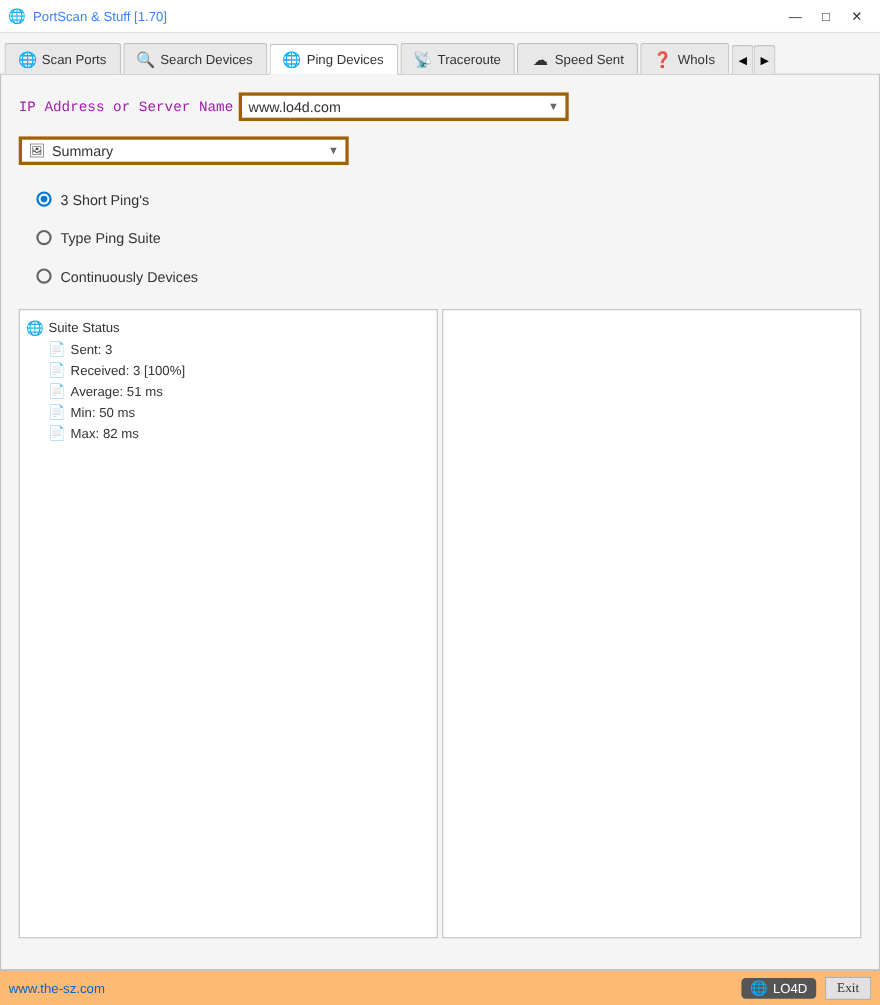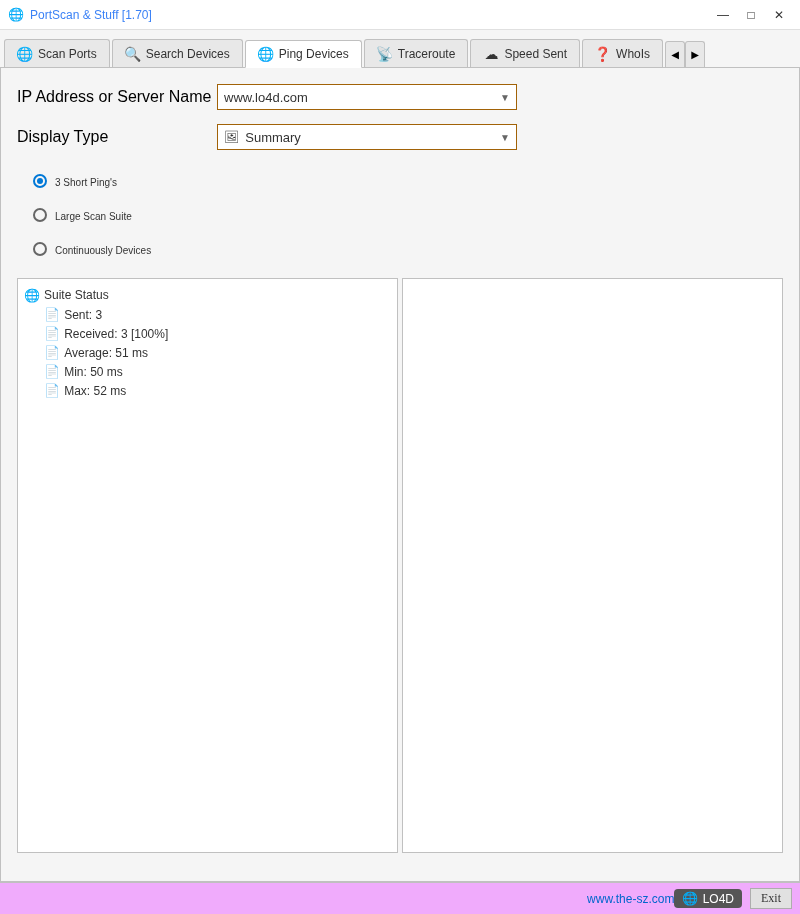--- a/index.html
+++ b/index.html
@@ -126,8 +126,9 @@
     }
     .form-label {
       width: 200px;
-      color: #000000;
-      font-size: 16px;
+      color: #a21caf;
+      font-size: 13px;
+      font-family: Liberation Mono, monospace;
     }
     .form-control {
       display: flex;

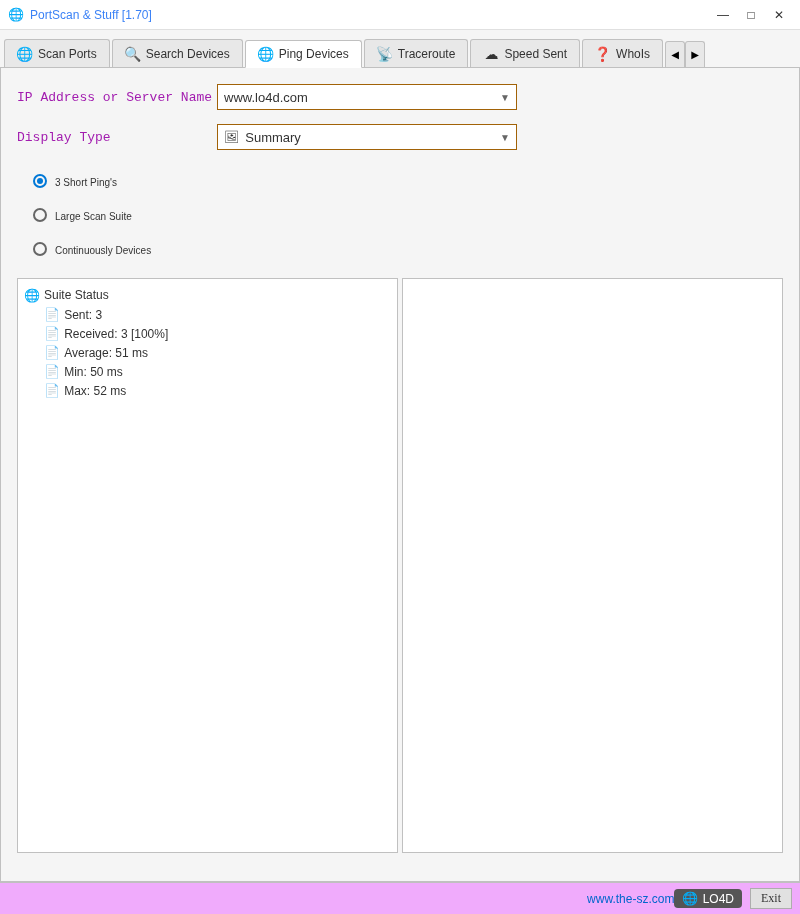--- a/index.html
+++ b/index.html
@@ -138,7 +138,7 @@
     .dropdown {
       width: 300px;
       height: 26px;
-      border: 1px solid #a16207;
+      border: 3px solid #a16207;
       background: white;
       display: flex;
       align-items: center;

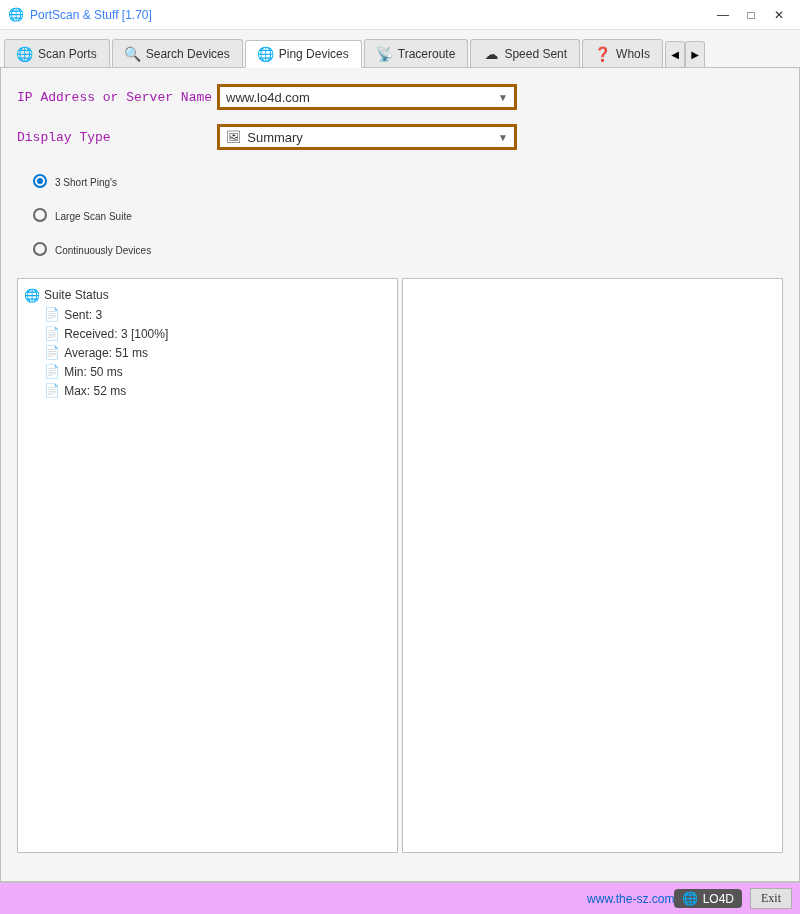--- a/index.html
+++ b/index.html
@@ -365,7 +365,6 @@
   </div>
 
   <div class="form-row">
-    <span class="form-label">Display Type</span>
     <div class="form-control">
       <div class="dropdown">
         <div class="display-type-dropdown">

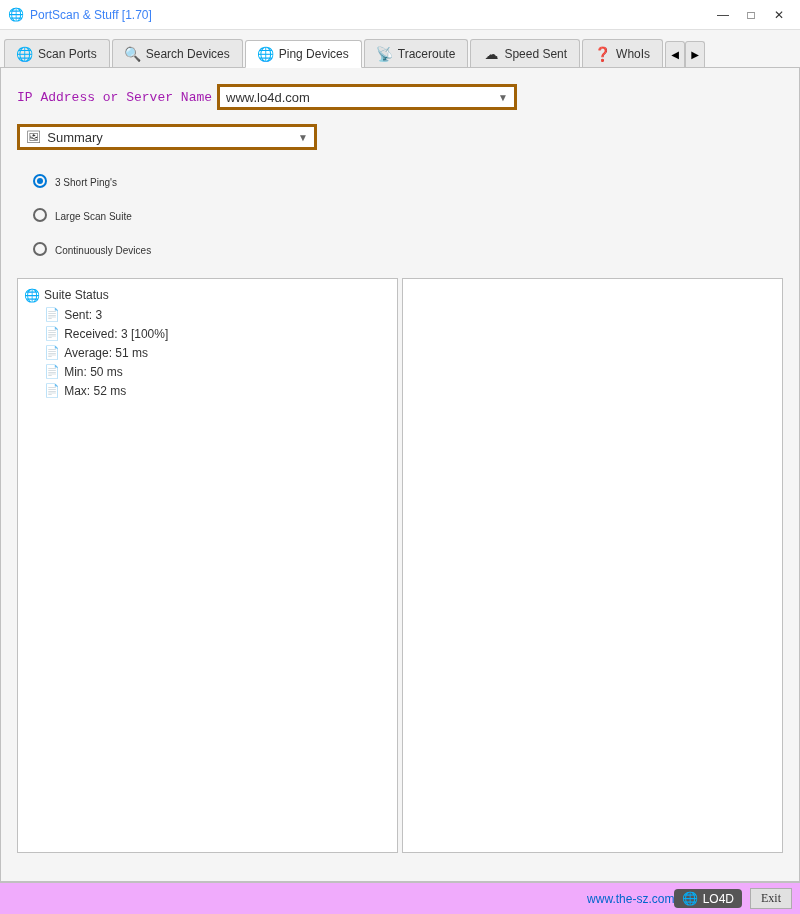--- a/index.html
+++ b/index.html
@@ -167,10 +167,10 @@
     }
     .radio-row {
       display: flex;
-      align-items: flex-end;
+      align-items: flex-start;
       gap: 8px;
       padding: 10px 0 10px 16px;
-      font-size: 10px;
+      font-size: 13px;
       color: #333;
     }
     .radio-btn {

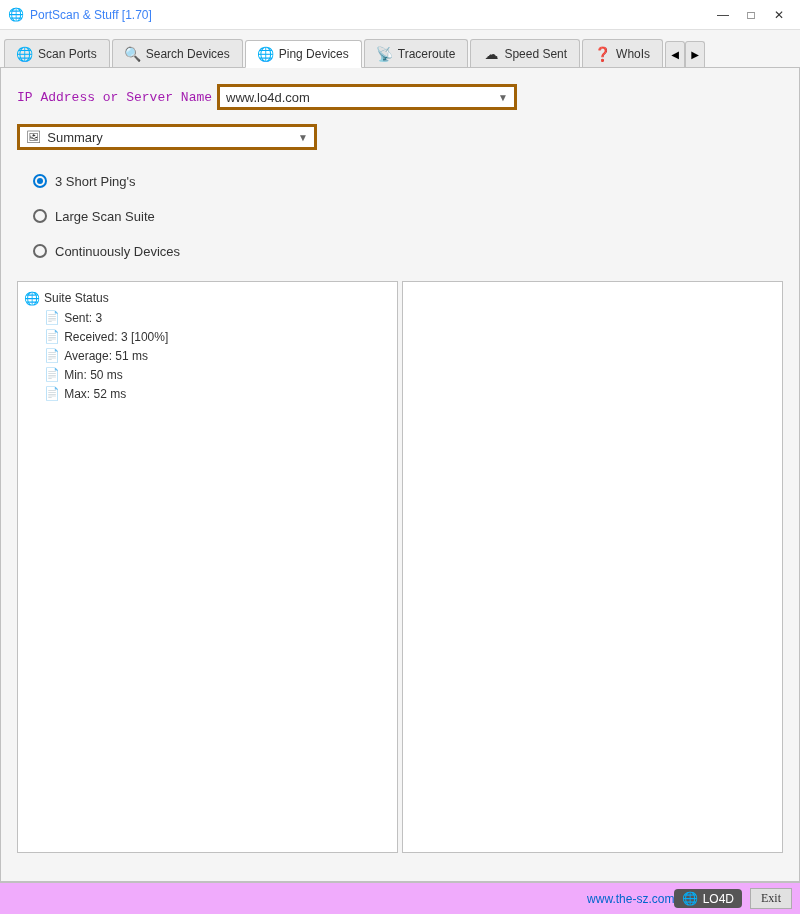--- a/index.html
+++ b/index.html
@@ -383,7 +383,7 @@
     </div>
     <div class="radio-row">
       <div class="radio-btn"></div>
-      <span>Large Scan Suite</span>
+      <span>Type Ping Suite</span>
     </div>
     <div class="radio-row">
       <div class="radio-btn"></div>

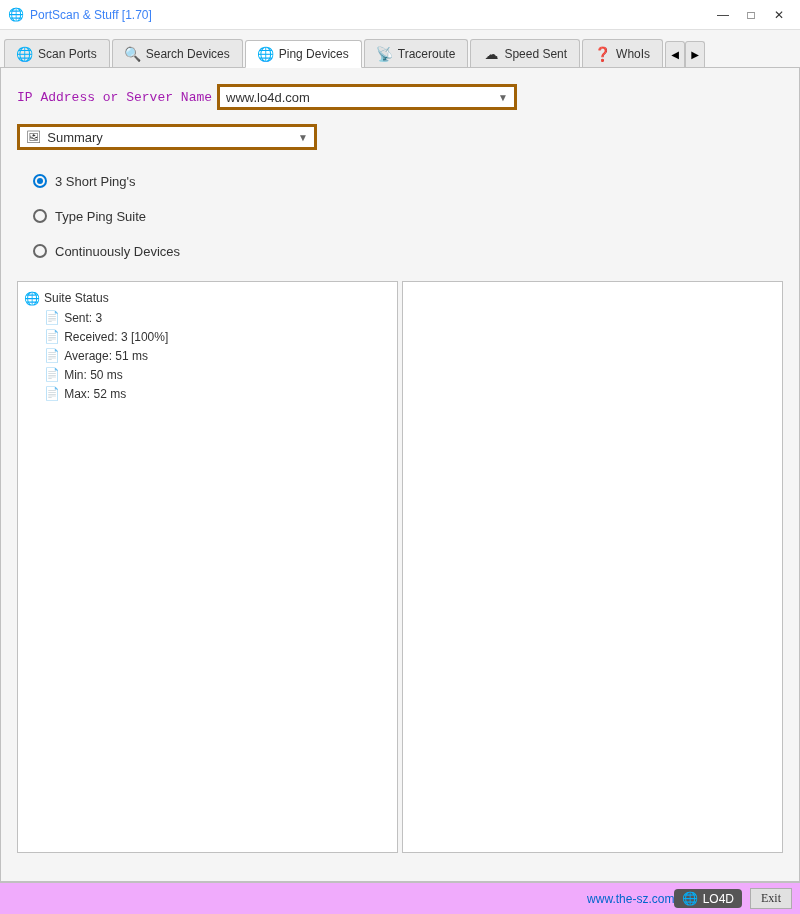--- a/index.html
+++ b/index.html
@@ -415,7 +415,7 @@
       </div>
       <div class="panel-tree-item child">
         <span class="doc-icon">📄</span>
-        <span>Max: 52 ms</span>
+        <span>Max: 82 ms</span>
       </div>
     </div>
     <div class="panel"></div>

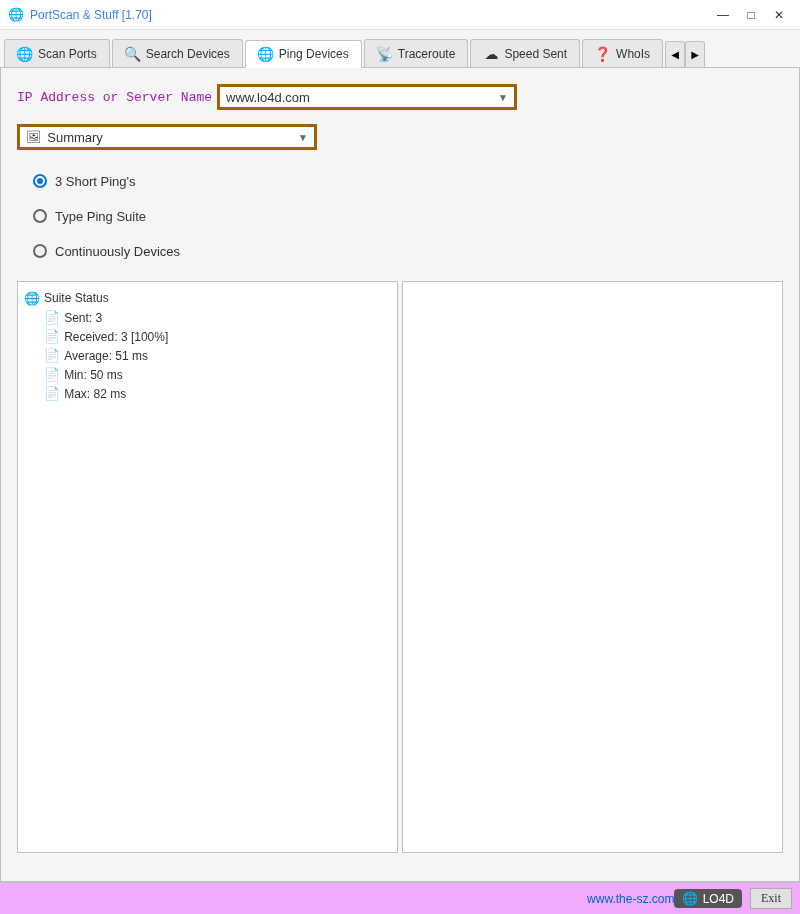--- a/index.html
+++ b/index.html
@@ -266,11 +266,11 @@
 
     
     .status-bar {
-      background: #f0abfc;
+      background: #fdba74;
       border-top: 1px solid #c0c0c0;
       display: flex;
       align-items: center;
-      justify-content: flex-end;
+      justify-content: space-between;
       padding: 4px 8px;
       height: 32px;
       flex-shrink: 0;

